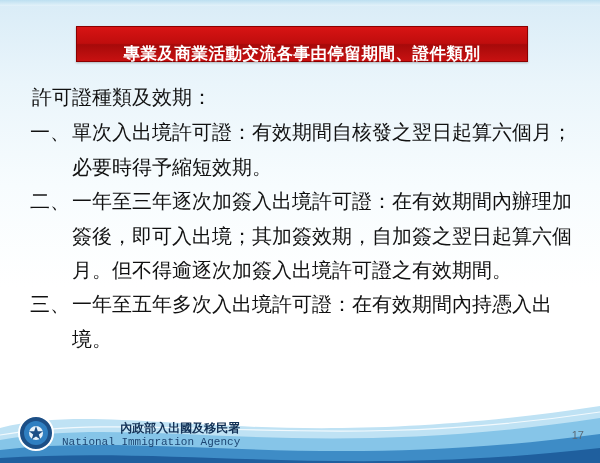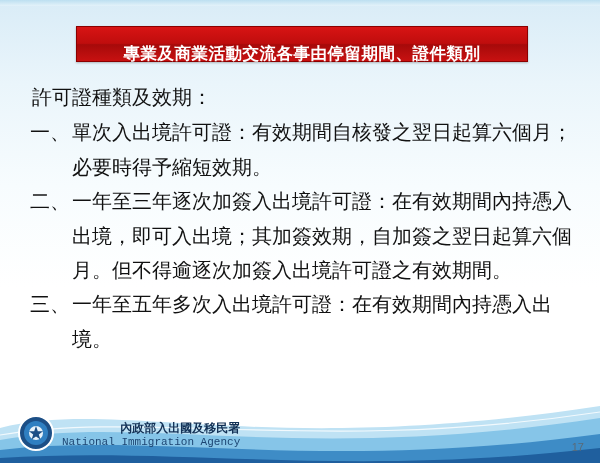--- a/index.html
+++ b/index.html
@@ -144,7 +144,7 @@
 
     <div class="item">
       <div class="item-num">二、</div>
-      <div class="item-body">一年至三年逐次加簽入出境許可證：在有效期間內持憑入出境，即可入出境；其加簽效期，自加簽之翌日起算六個月。但不得逾逐次加簽入出境許可證之有效期間。</div>
+      <div class="item-body">一年至三年逐次加簽入出境許可證：在有效期間內辦理加簽後，即可入出境；其加簽效期，自加簽之翌日起算六個月。但不得逾逐次加簽入出境許可證之有效期間。</div>
     </div>
 
     <div class="item">

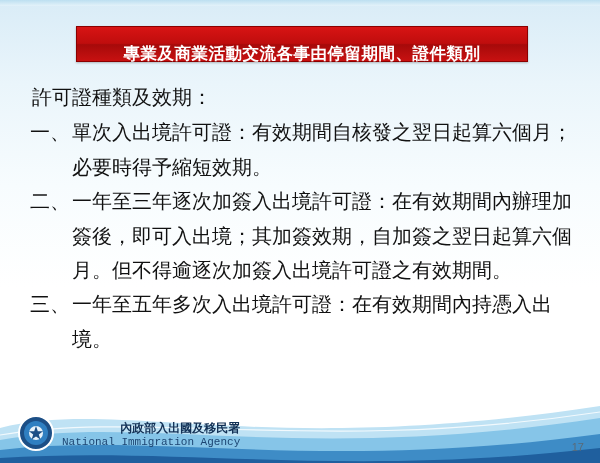--- a/index.html
+++ b/index.html
@@ -117,7 +117,7 @@
   .page-num {
     position: absolute;
     right: 16px;
-    bottom: 10px;
+    bottom: 22px;
     font-size: 11px;
     color: #5a6a77;
     font-family: Liberation Sans, sans-serif;

